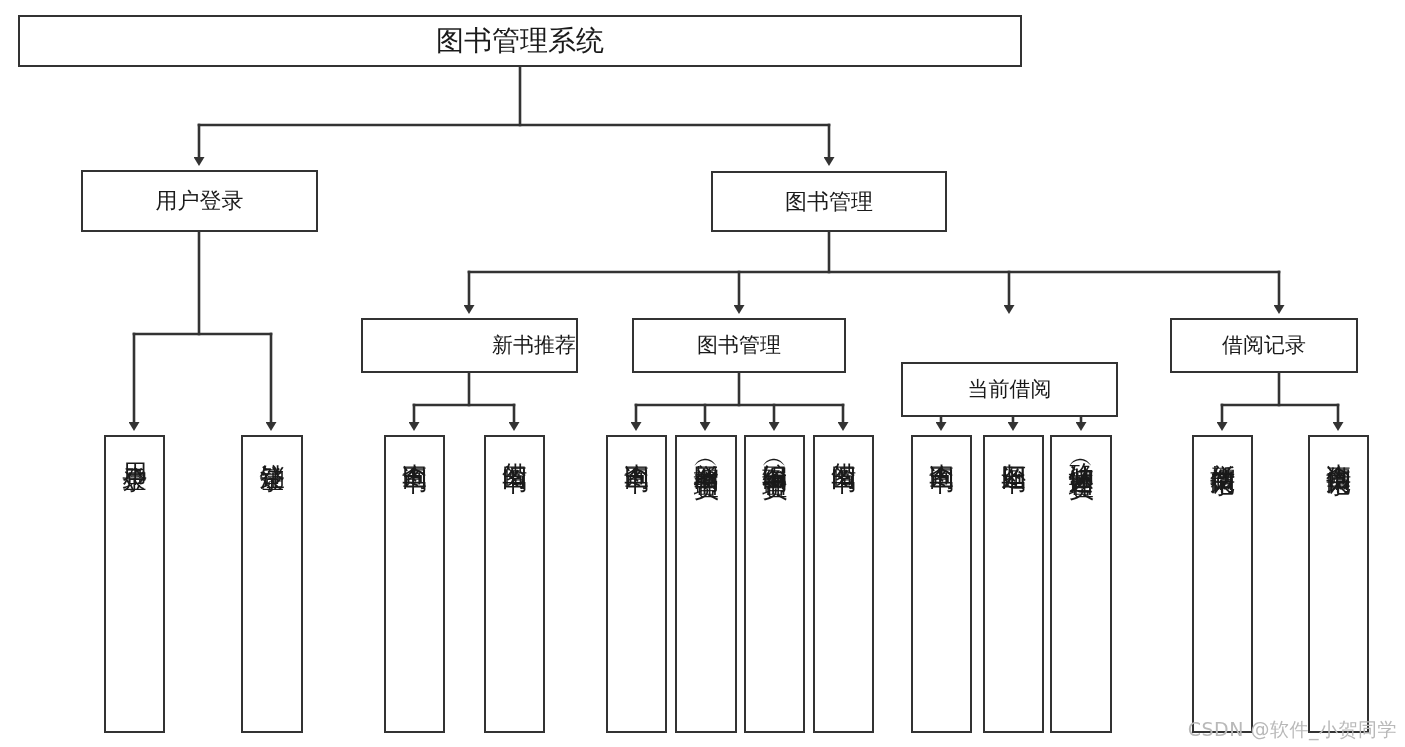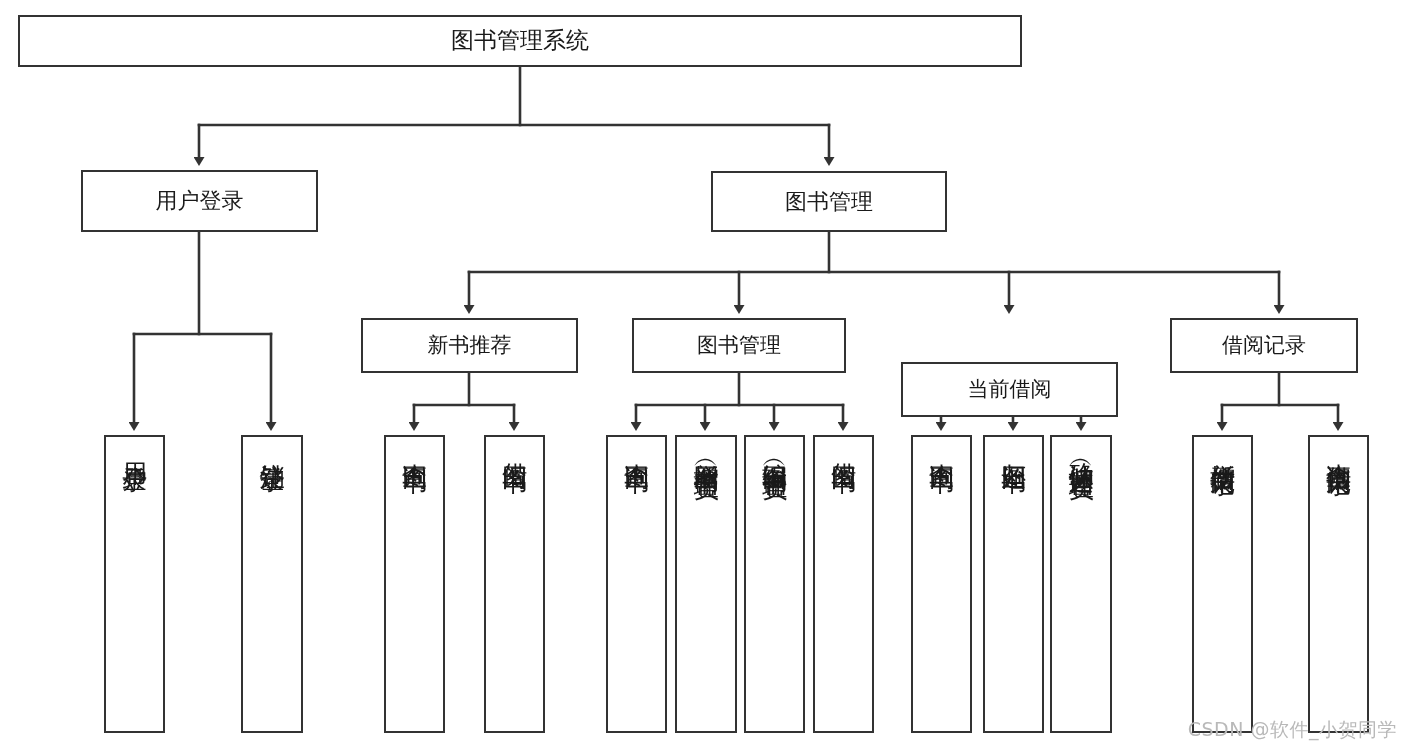--- a/index.html
+++ b/index.html
@@ -27,7 +27,7 @@
     line-height:1.18;
     white-space:nowrap;
   }
-  .node-root .label{font-size:23px;}
+  .node-root .label{font-size:28px;}
   .node-l2 .label{font-size:22px;}
   .node-l3 .label{font-size:21px;}
 

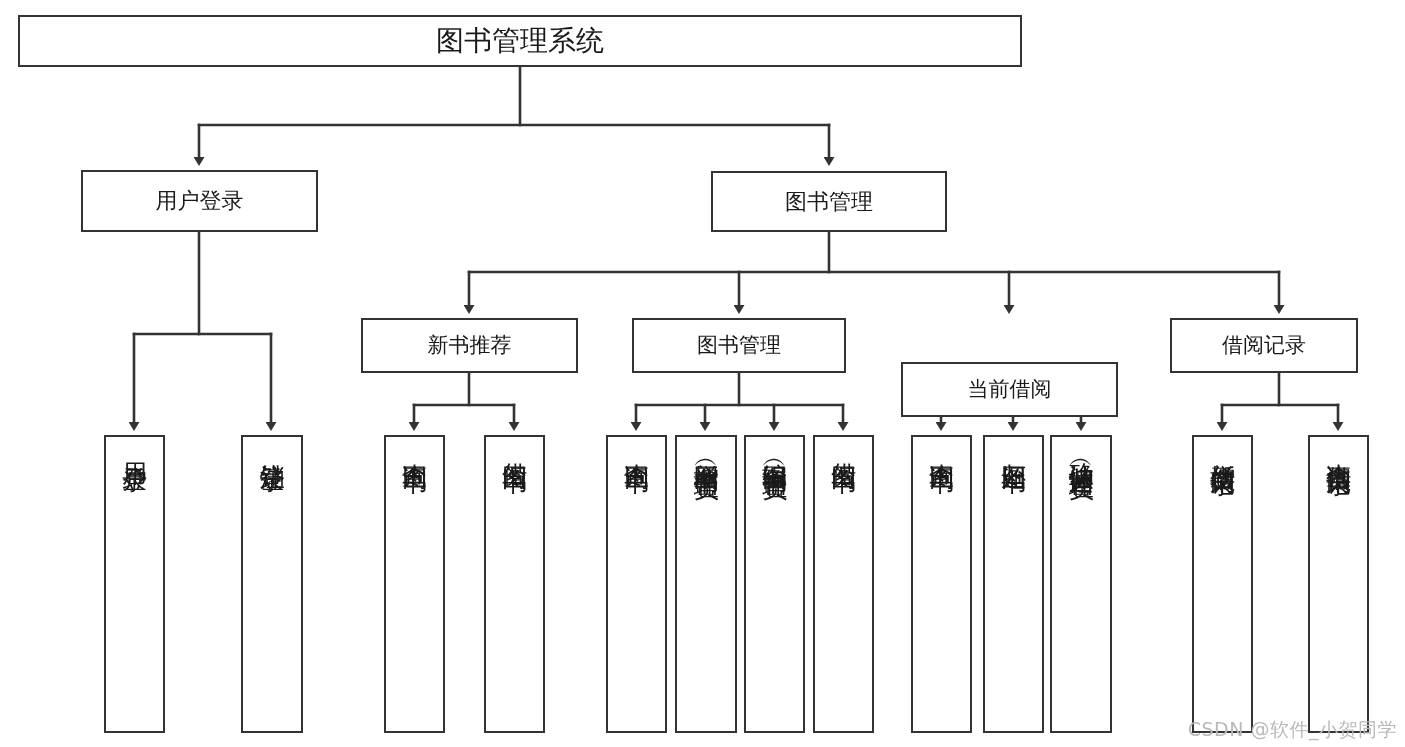--- a/index.html
+++ b/index.html
@@ -121,7 +121,7 @@
     <span class="label">图书管理</span>
   </div>
 
-  <div class="node node-l3" id="node-l3-0" style="left: 361px; top: 318px; width: 217px; height: 55px;">
+  <div class="node node-l3" id="node-l3-0" style="left: 361px; top: 318px; width: 217px; height: 55px; justify-content: flex-end;">
     <span class="label">新书推荐</span>
   </div>
   <div class="node node-l3" id="node-l3-1" style="left: 632px; top: 318px; width: 214px; height: 55px;">

